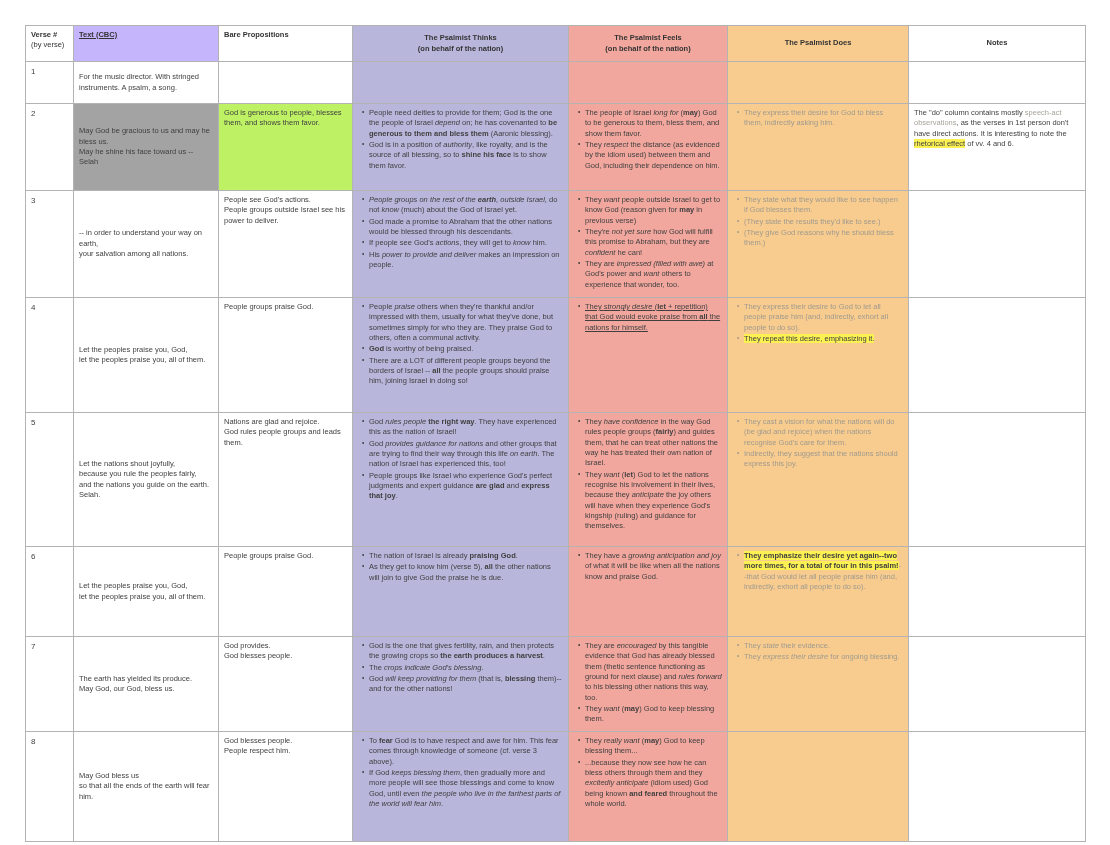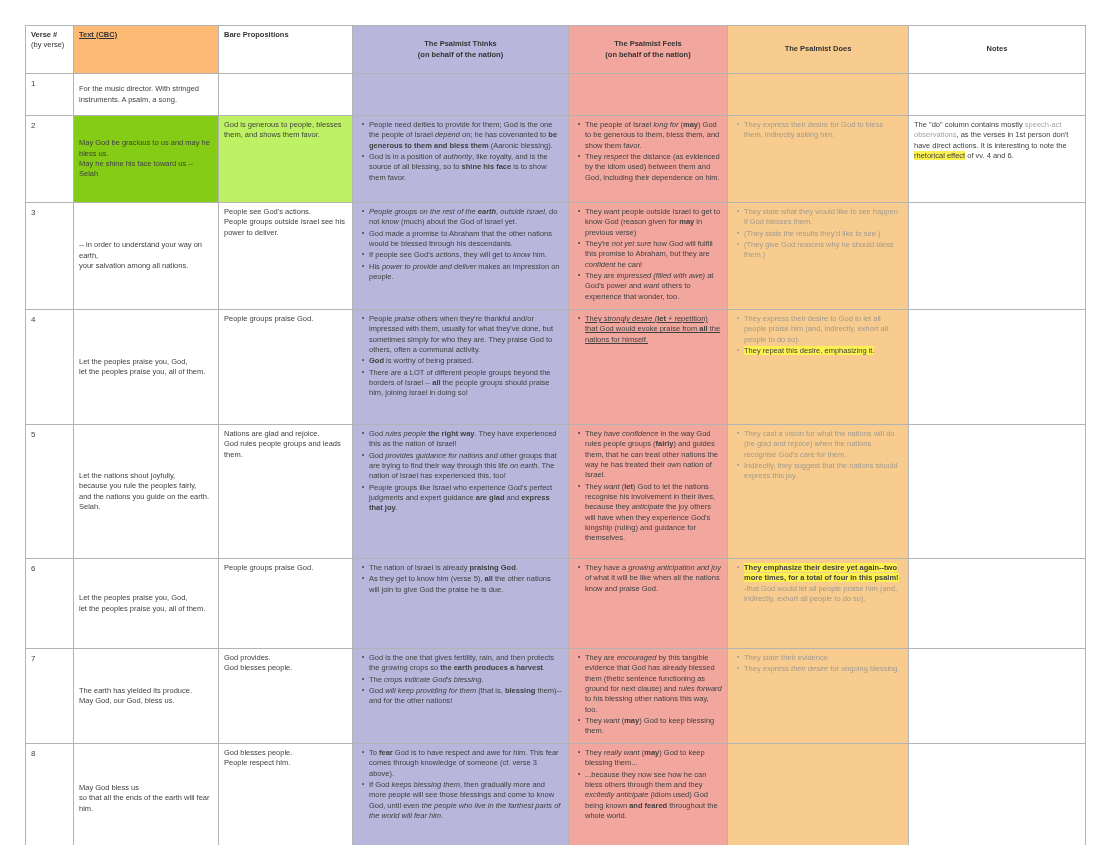--- a/index.html
+++ b/index.html
@@ -50,7 +50,7 @@
         <col style="width: 177px;">
       </colgroup>
     <thead>
-      <tr style="height: 48px;">
+      <tr style="height: 36px;">
           <th class="" style="background: rgb(255, 255, 255);">
             <div>Verse #</div>
             <div class="sub-normal">(by verse)</div>

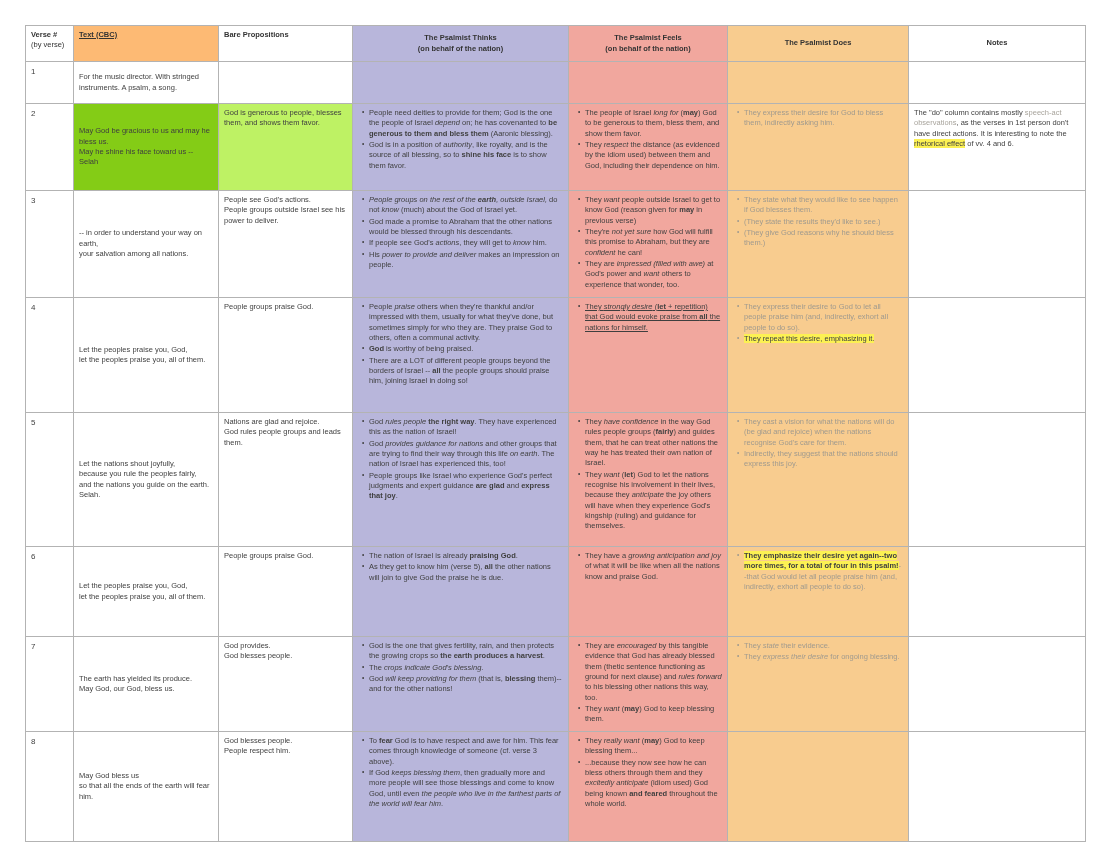--- a/index.html
+++ b/index.html
@@ -55,7 +55,7 @@
             <div>Verse #</div>
             <div class="sub-normal">(by verse)</div>
           </th>
-          <th class="" style="background: #fdba74; text-decoration: underline;">
+          <th class="" style="background: #c4b5fd; text-decoration: underline;">
             <div>Text (CBC)</div>
           </th>
           <th class="" style="background: rgb(255, 255, 255);">

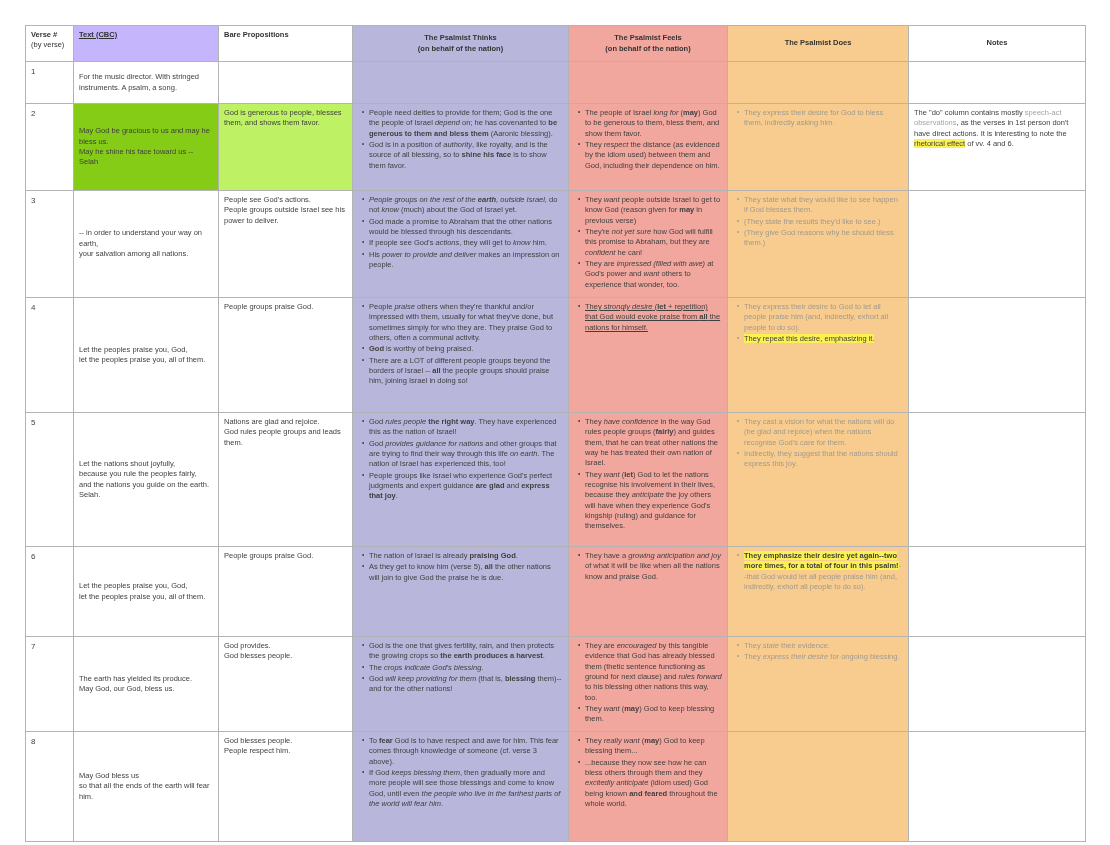--- a/index.html
+++ b/index.html
@@ -95,7 +95,7 @@
         </tr>
         <tr style="height: 87px;">
           <td class="col-verse" style="background: rgb(255, 255, 255);">2</td>
-          <td class="col-text" style="background: #84cc16;">
+          <td class="col-text" style="background: #a3a3a3;">
             <div>May God be gracious to us and may he bless us.<br>May he shine his face toward us --<br>Selah</div>
           </td>
           <td class="col-props" style="background: #bef264;">

